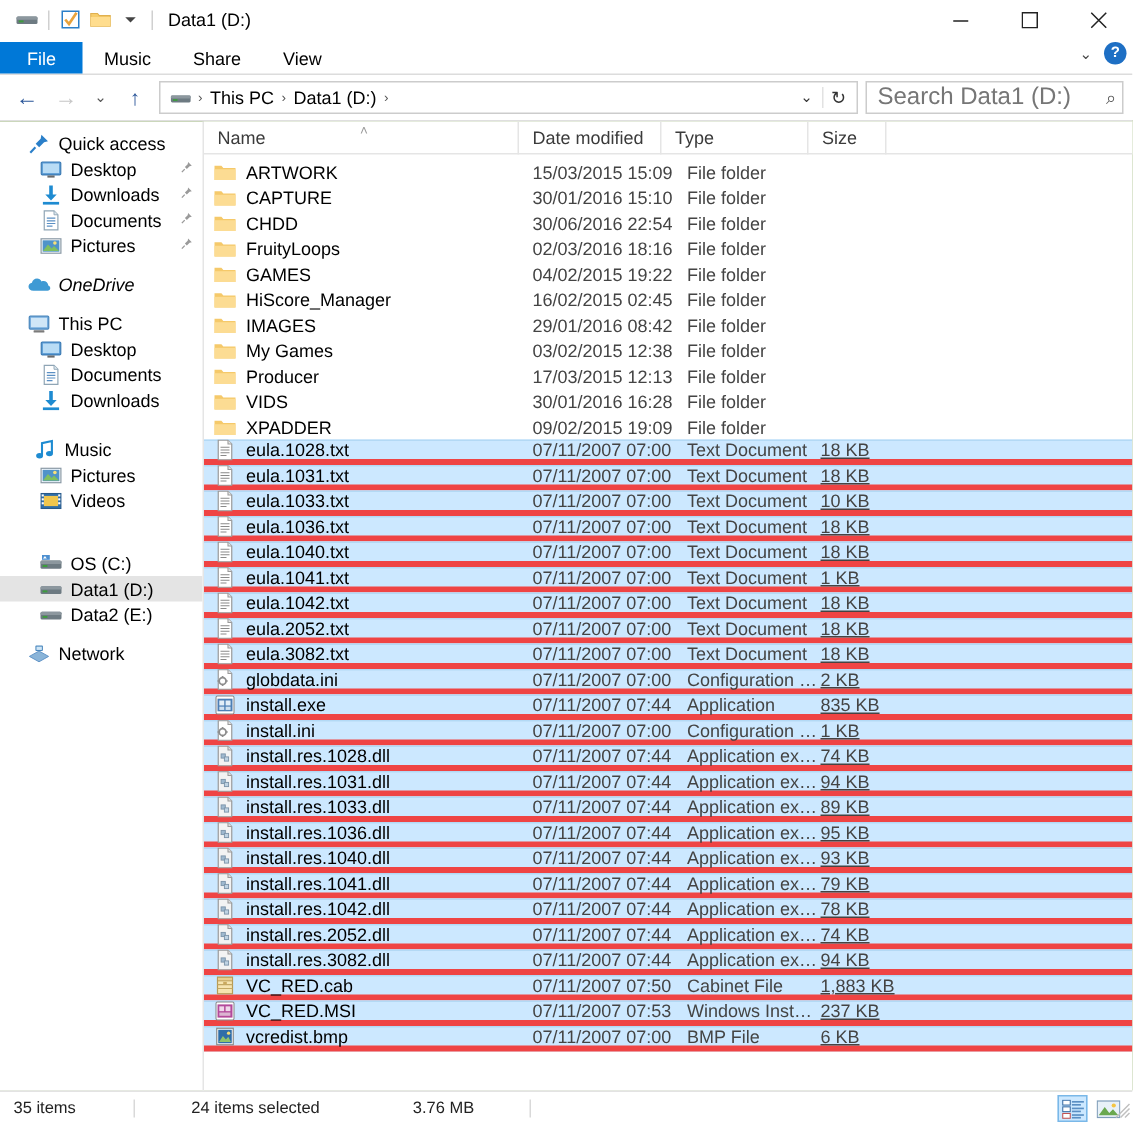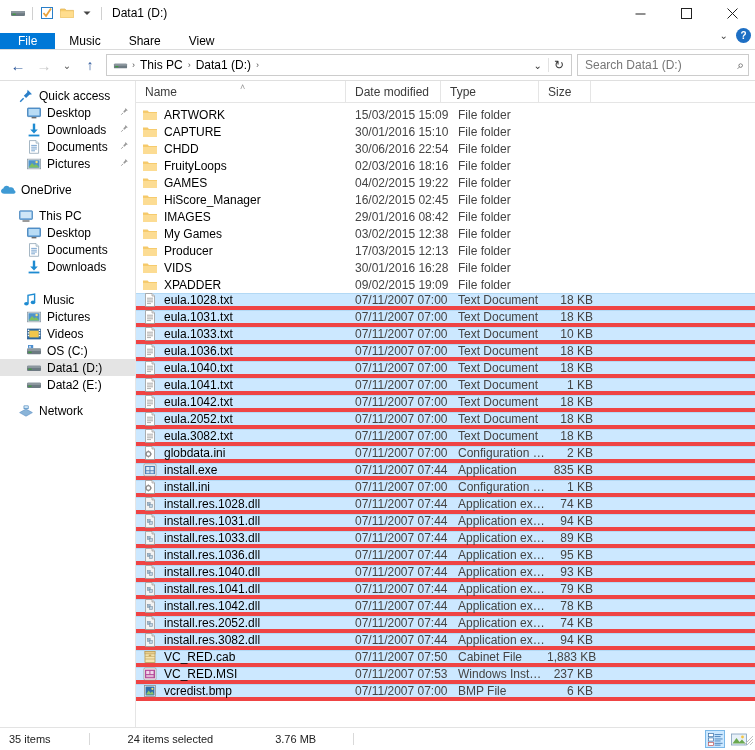--- a/index.html
+++ b/index.html
@@ -61,7 +61,7 @@
     position: relative;
   }
   .tab {
-    height: 16px; padding: 0 14px;
+    height: 21px; padding: 0 14px;
     display: flex; align-items: center;
     font-size: 12px; color: #000;
   }

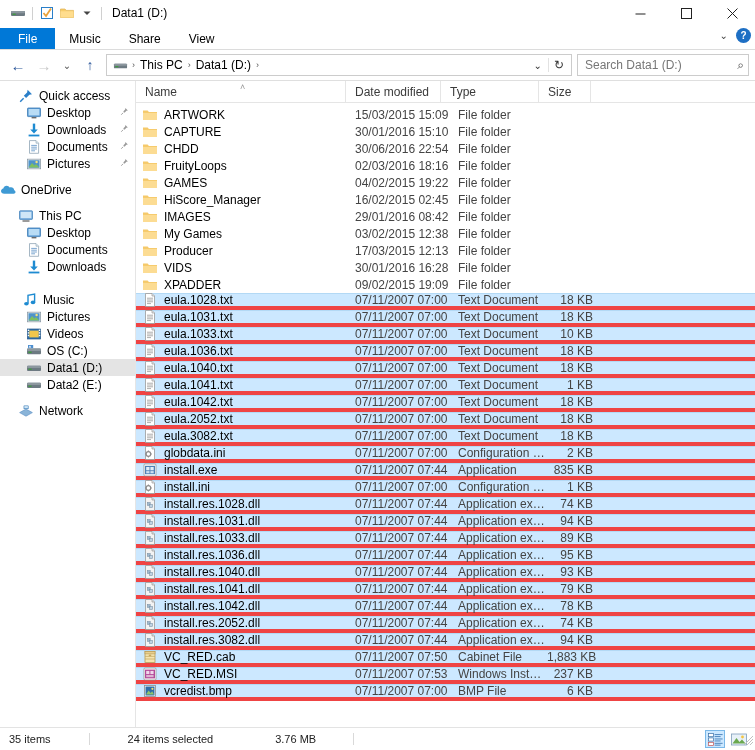--- a/index.html
+++ b/index.html
@@ -127,7 +127,7 @@
     margin-left: 3px;
     padding: 0 4px 0 7px;
   }
-  .searchbox span.ph { flex: 1; font-size: 12px; color: #767676; }
+  .searchbox span.ph { flex: 1; font-size: 16px; color: #767676; }
   .search-icon { color: #555; font-size: 12px; }
 
   

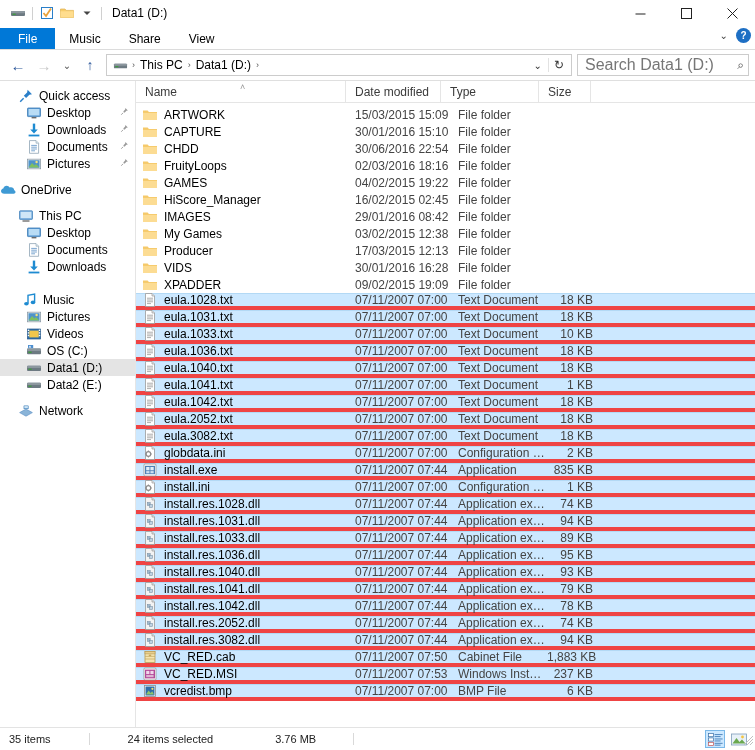--- a/index.html
+++ b/index.html
@@ -423,7 +423,7 @@
             </svg></span>
         </div>
         <div class="nav-gap"></div>
-        <div class="nav-item" style="">
+        <div class="nav-item" style="padding-left: 18px; font-style: italic;">
           <span class="ico">
             <svg width="16" height="16" viewBox="0 0 16 16">
               <path d="M4.3 11.8 C2.2 11.8 1 10.6 1 9.1 C1 7.8 2 6.7 3.3 6.5 C3.6 4.9 5 3.7 6.7 3.7 C8 3.7 9.2 4.5 9.7 5.6 C10.1 5.4 10.5 5.3 11 5.3 C12.7 5.3 14.1 6.6 14.2 8.3 C15 8.6 15.5 9.3 15.5 10.1 C15.5 11.1 14.7 11.8 13.7 11.8 Z" fill="#3f9ad4"></path>

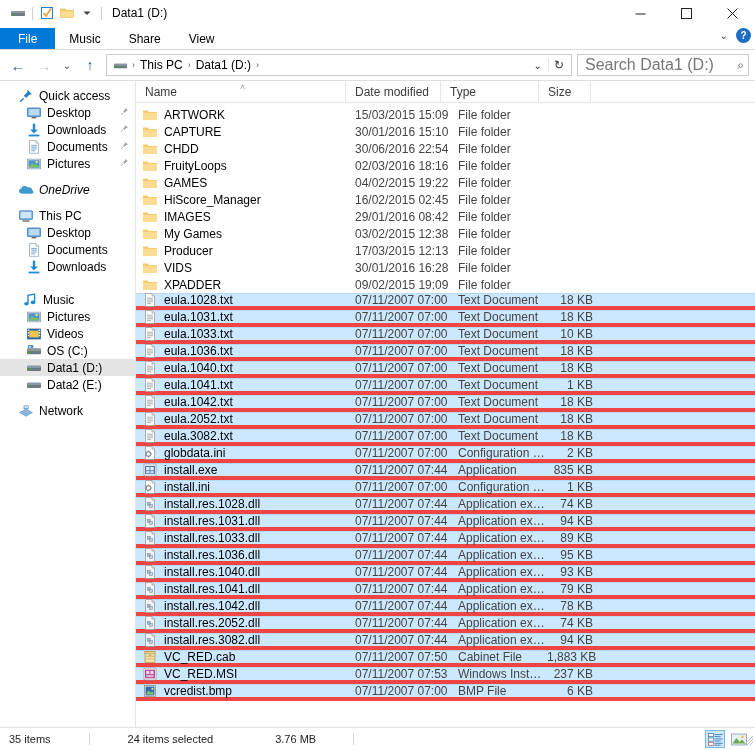--- a/index.html
+++ b/index.html
@@ -229,7 +229,7 @@
   .c-date { width: 95px; color: #444; padding-left: 9px; }
   .c-type { width: 98px; color: #444; padding-left: 9px;
             overflow: hidden; text-overflow: ellipsis; margin-left: 8px; }
-  .c-size { width: 52px; color: #444; text-align: right; padding-right: 6px; }
+  .c-size { width: 52px; color: #444; padding-right: 6px; text-decoration: underline; }
 
   
   .statusbar {

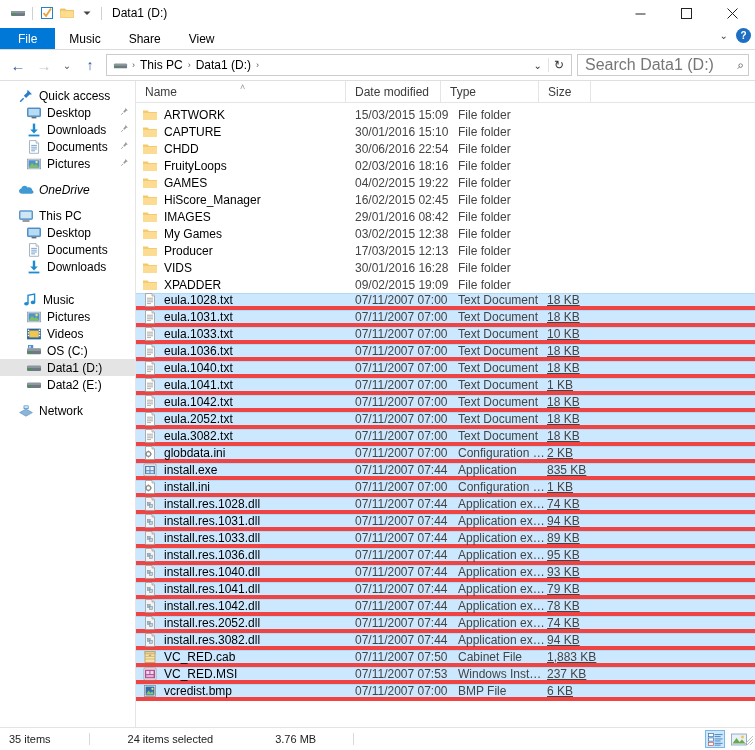--- a/index.html
+++ b/index.html
@@ -508,7 +508,7 @@
           </span>
           <span class="lbl">Videos</span>
         </div>
-        <div class="nav-item" style="padding-left: 26px;">
+        <div class="nav-item" style="padding-left: 26px; margin-top: 25px;">
           <span class="ico">
             <svg width="16" height="16" viewBox="0 0 16 16">
               <rect x="1" y="5.6" width="14" height="5.6" rx="1" fill="#6d7a82"></rect>

